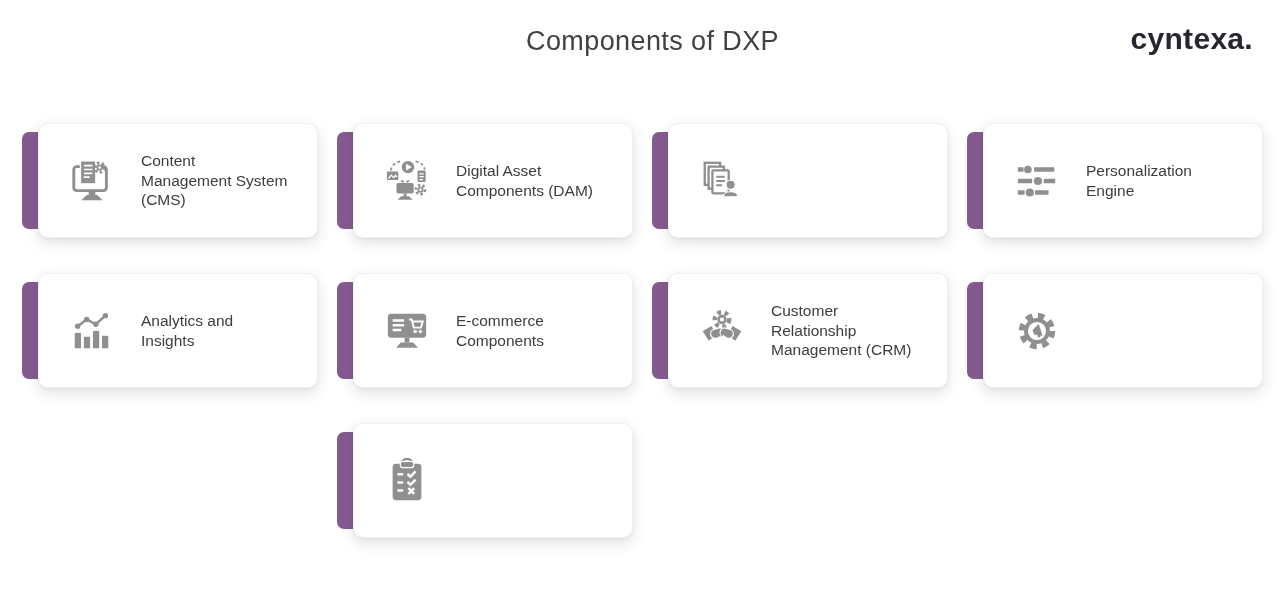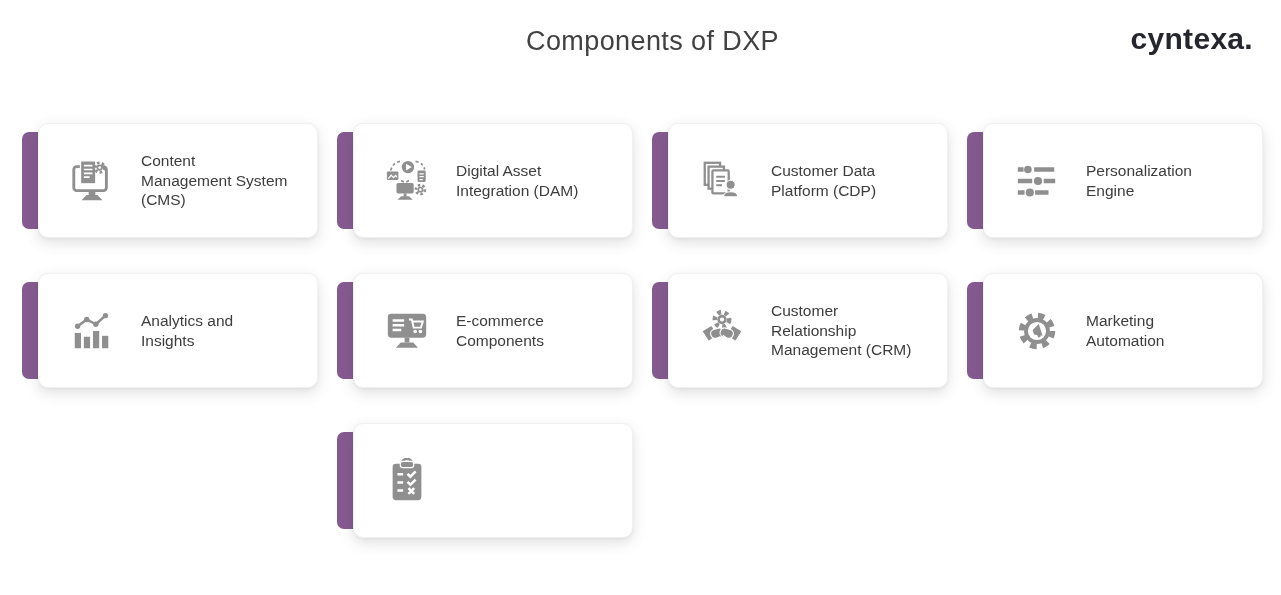--- a/index.html
+++ b/index.html
@@ -98,7 +98,7 @@
         <use href="#gear" transform="translate(38,33) scale(0.9)"></use>
       </svg>
       <div class="card-label">Digital Asset
-Integration (DAM)</div>
+Components (DAM)</div>
     </div>
   </div>
 

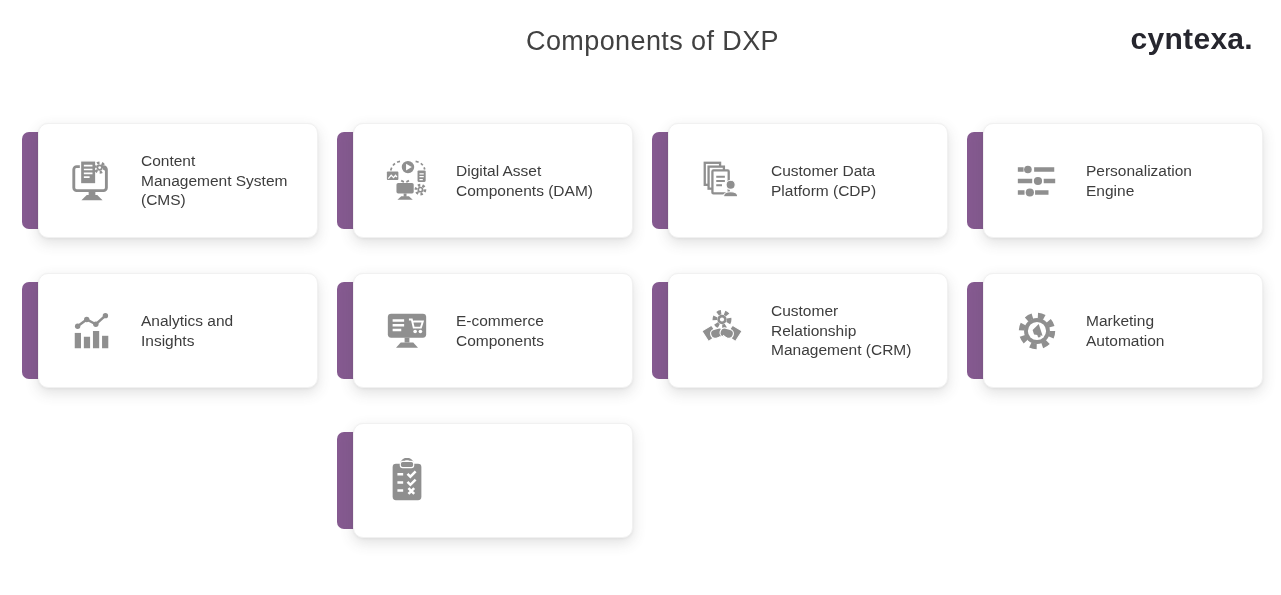--- a/index.html
+++ b/index.html
@@ -113,8 +113,6 @@
         <circle cx="33" cy="28" r="4.8" fill="#8F8F8F" stroke="#ffffff" stroke-width="1.2"></circle>
         <path d="M25.5 40.5 c0 -7 15 -7 15 0 z" fill="#8F8F8F" stroke="#ffffff" stroke-width="1.2"></path>
       </svg>
-      <div class="card-label">Customer Data
-Platform (CDP)</div>
     </div>
   </div>
 

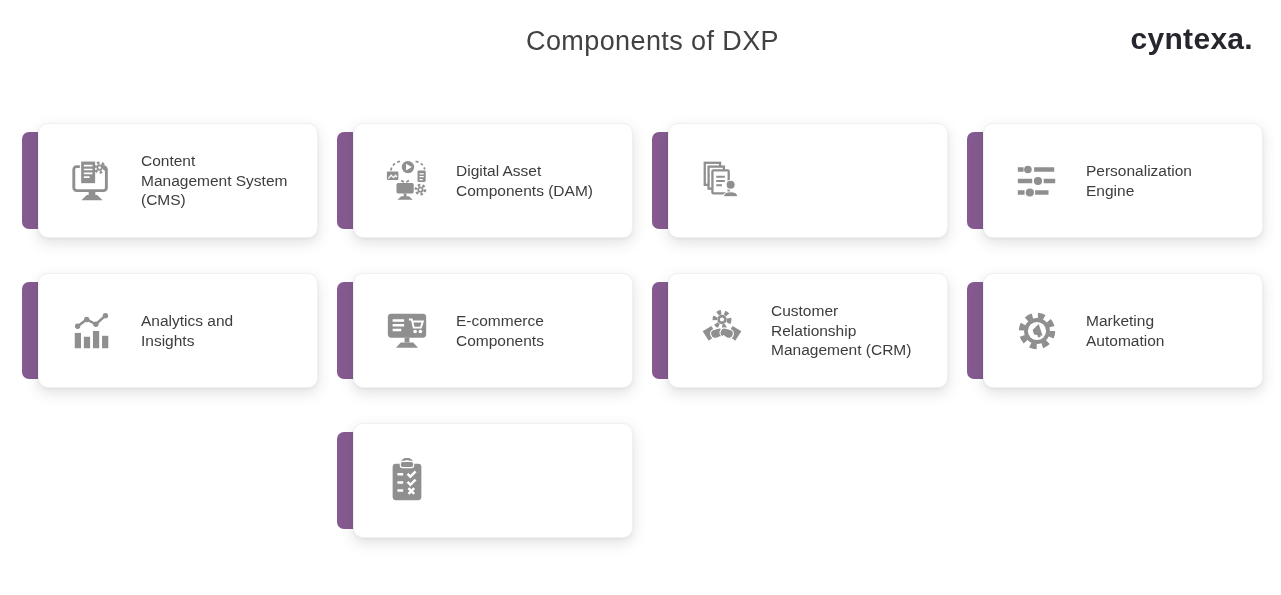--- a/index.html
+++ b/index.html
@@ -199,8 +199,6 @@
           <rect x="23" y="26.5" width="3" height="4.5" rx="1" fill="#8F8F8F"></rect>
         </g>
       </svg>
-      <div class="card-label">Marketing
-Automation</div>
     </div>
   </div>
 

